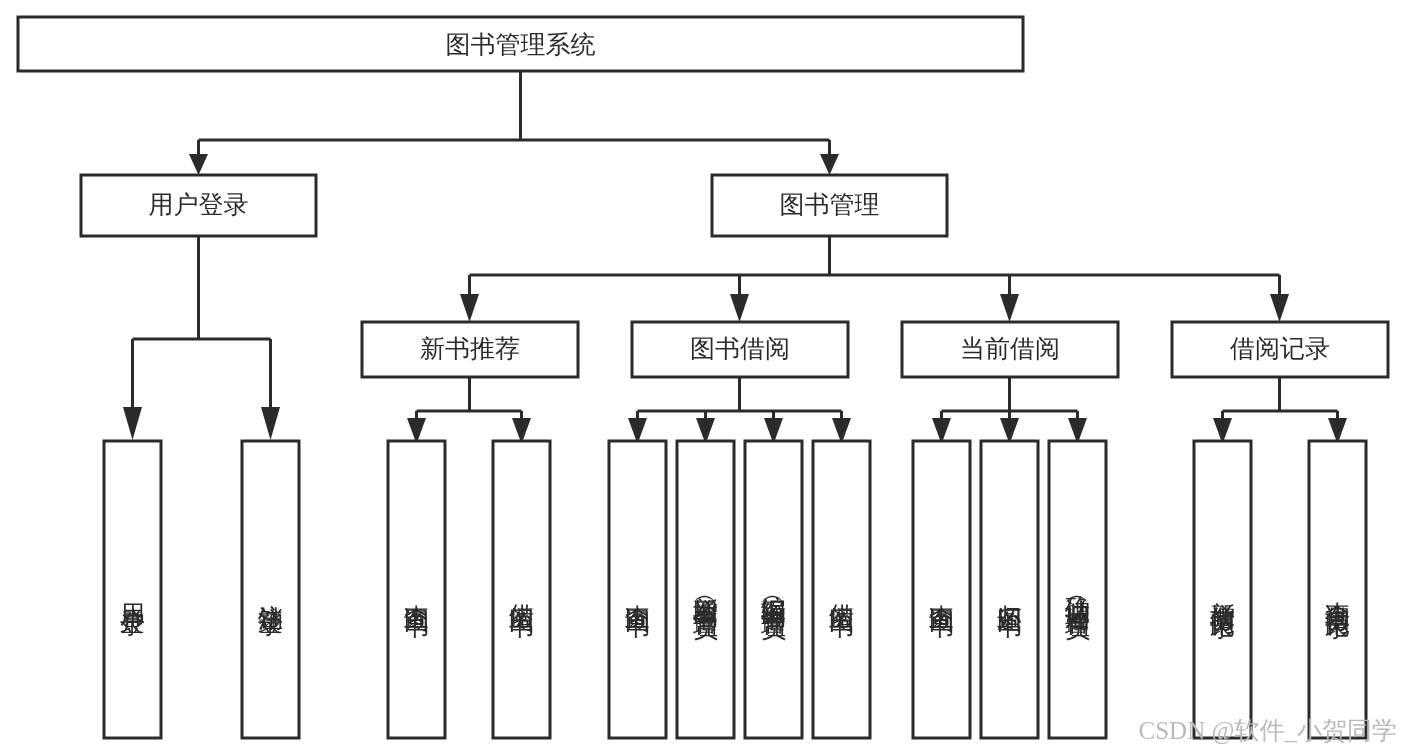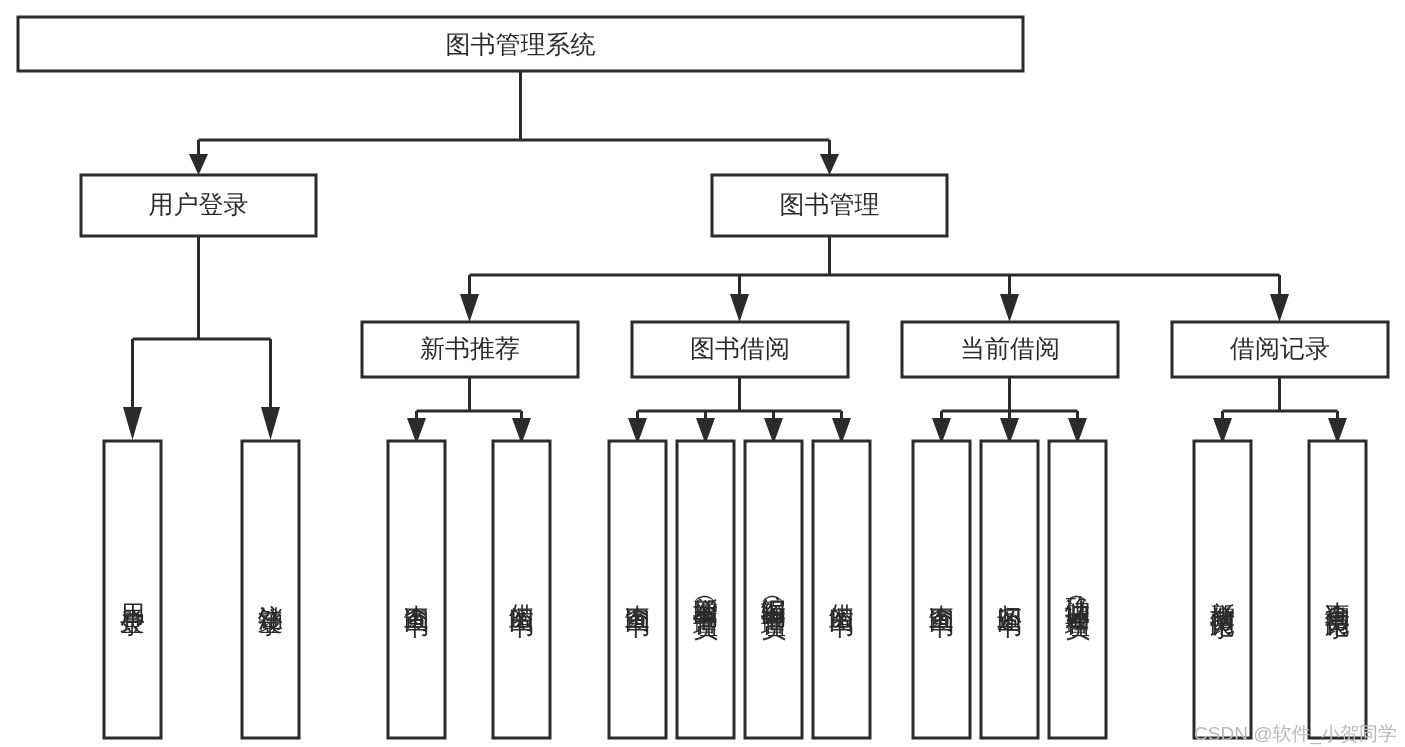--- a/index.html
+++ b/index.html
@@ -65,8 +65,8 @@
     position: absolute;
     right: 8px;
     bottom: 4px;
-    font-family: Liberation Sans, sans-serif;
-    font-size: 19px;
+    font-family: Liberation Serif, serif;
+    font-size: 25px;
     color: #b9b9b9;
     white-space: nowrap;
     pointer-events: none;

